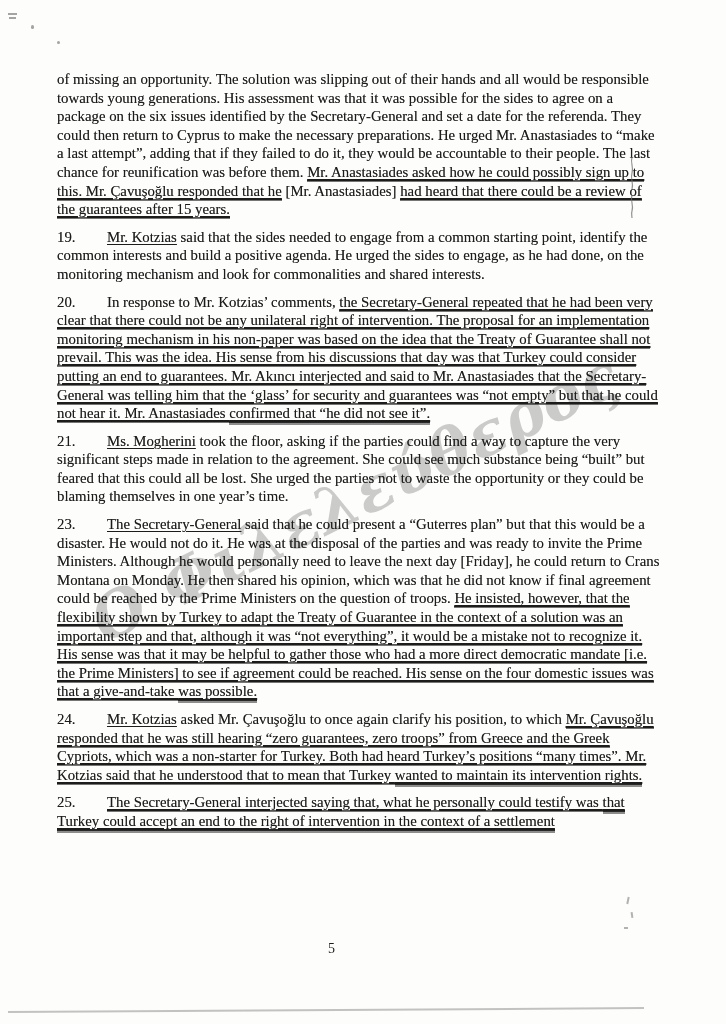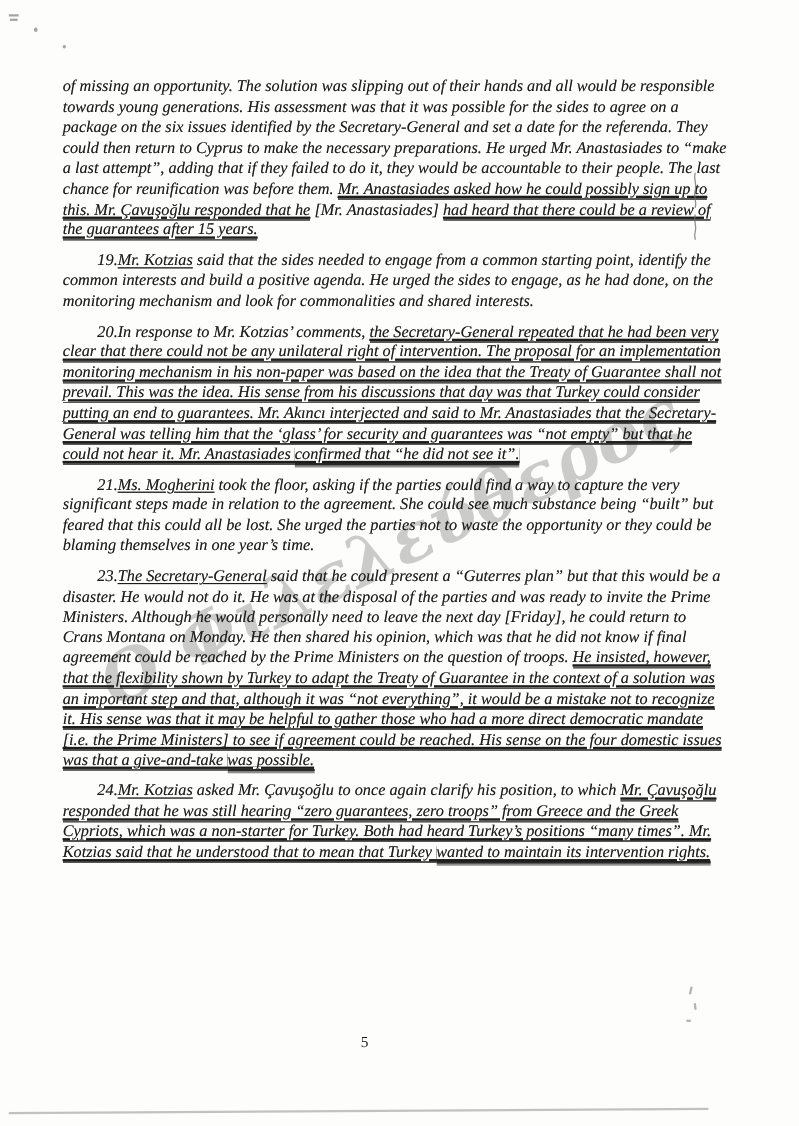--- a/index.html
+++ b/index.html
@@ -14,7 +14,7 @@
     font-size:14.8px;line-height:18.6px;z-index:2;
     text-shadow:0 0 .6px rgba(20,20,20,.5);
   }
-  .para{margin:0 12px 9px 0;font-style:italic;}
+  .para{margin:0 12px 9px 0;}
   .pnum{display:inline-block;width:50px;text-align:right;}
   
   .u{text-decoration:underline;text-decoration-thickness:1px;text-underline-offset:2px;}

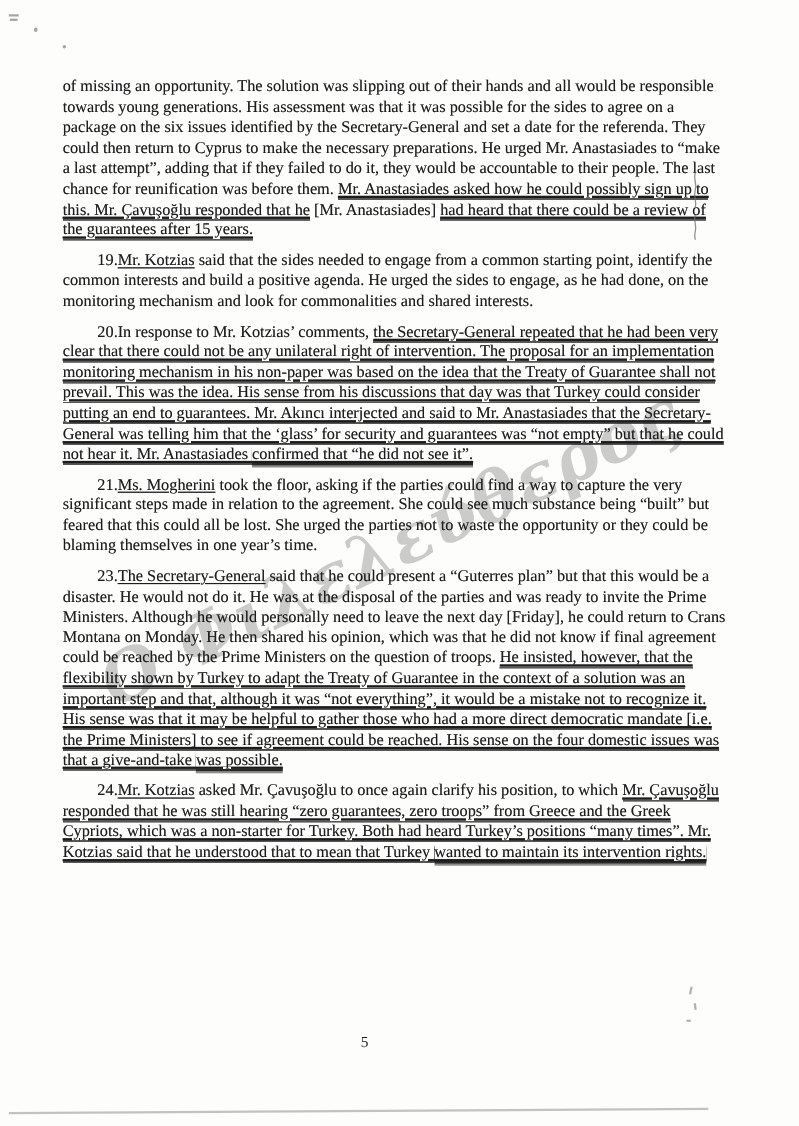--- a/index.html
+++ b/index.html
@@ -15,7 +15,7 @@
     text-shadow:0 0 .6px rgba(20,20,20,.5);
   }
   .para{margin:0 12px 9px 0;}
-  .pnum{display:inline-block;width:50px;text-align:right;}
+  .pnum{display:inline-block;width:50px;}
   
   .u{text-decoration:underline;text-decoration-thickness:1px;text-underline-offset:2px;}
   

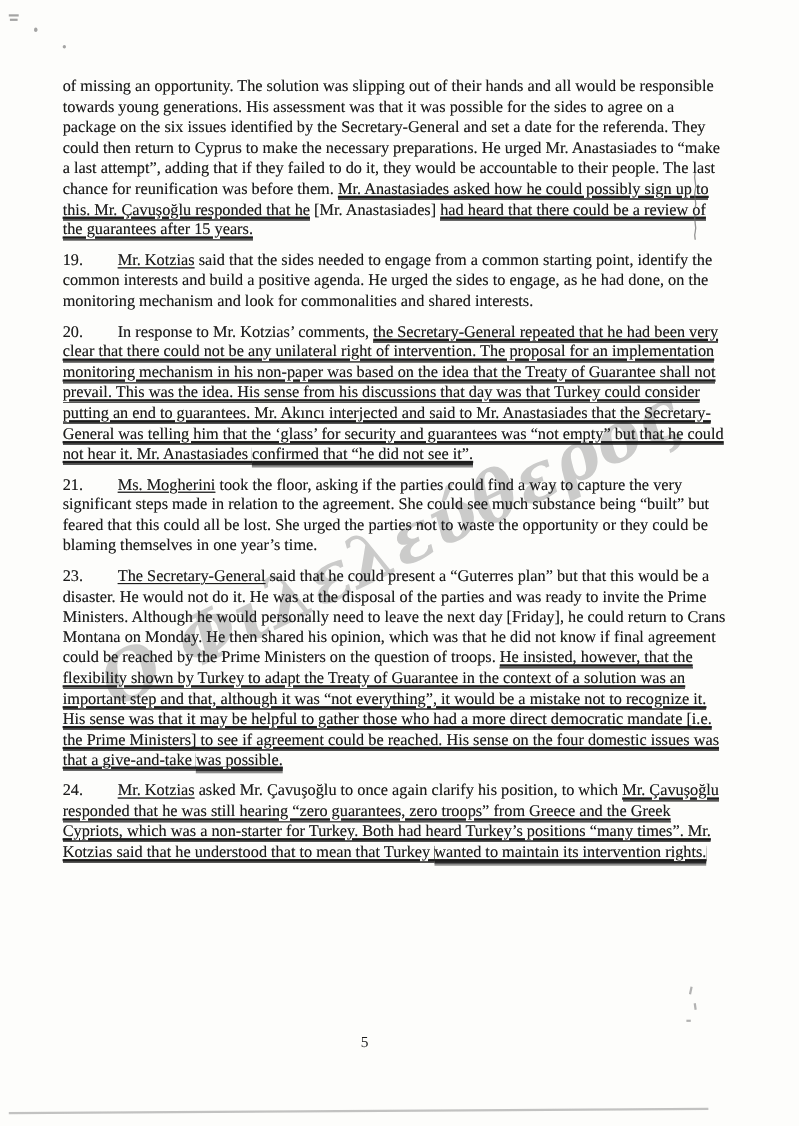--- a/index.html
+++ b/index.html
@@ -65,6 +65,7 @@
       <div class="para"><span class="pnum">21.</span><span class="u">Ms. Mogherini</span><span> took the floor, asking if the parties could find a way to capture the very significant steps made in relation to the agreement.  She could see much substance being “built” but feared that this could all be lost.  She urged the parties not to waste the opportunity or they could be blaming themselves in one year’s time.</span></div>
       <div class="para"><span class="pnum">23.</span><span class="u">The Secretary-General</span><span> said that he could present a “Guterres plan” but that this would be a disaster. He would not do it. He was at the disposal of the parties and was ready to invite the Prime Ministers.  Although he would personally need to leave the next day [Friday], he could return to Crans Montana on Monday.  He then shared his opinion, which was that he did not know if final agreement could be reached by the Prime Ministers on the question of troops.  </span><span class="uh">He insisted, however, that the flexibility shown by Turkey to adapt the Treaty of Guarantee in the context of a solution was an important step and that, although it was “not everything”, it would be a mistake not to recognize it.  His sense was that it may be helpful to gather those who had a more direct democratic mandate [i.e. the Prime Ministers] to see if agreement could be reached.  His sense on the four domestic issues was that a give-and-take </span><span class="u2">was possible.</span></div>
       <div class="para"><span class="pnum">24.</span><span class="u">Mr. Kotzias</span><span> asked Mr. Çavuşoğlu to once again clarify his position, to which </span><span class="uh">Mr. Çavuşoğlu responded that he was still hearing “zero guarantees, zero troops” from Greece and the Greek Cypriots, which was a non-starter for Turkey.  Both had heard Turkey’s positions “many times”.  Mr. Kotzias said that he understood that to mean that Turkey </span><span class="u2">wanted to maintain its intervention rights.</span></div>
+      <div class="para"><span class="pnum">25.</span><span class="uh">The Secretary-General interjected saying that, what he personally could testify was </span><span class="u2">that Turkey could accept an end to the right of intervention in the context of a settlement</span></div>
     </div>
 
   <div class="pagenum">5</div>

